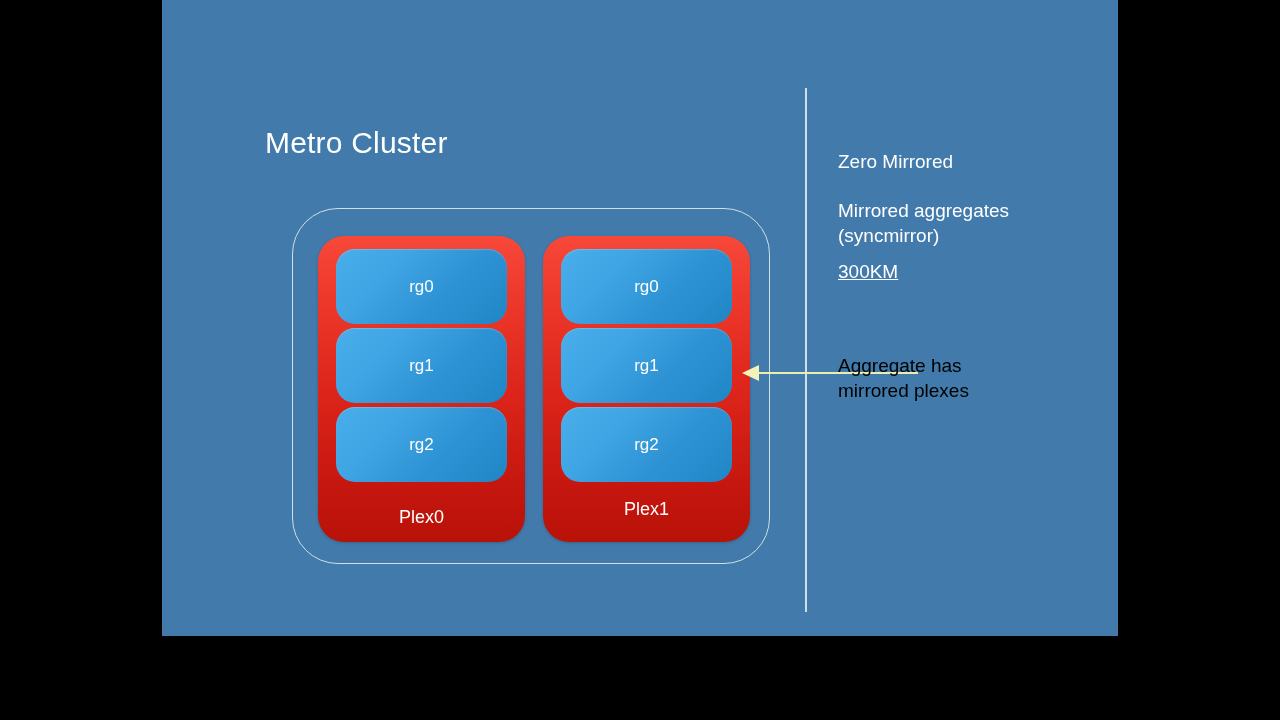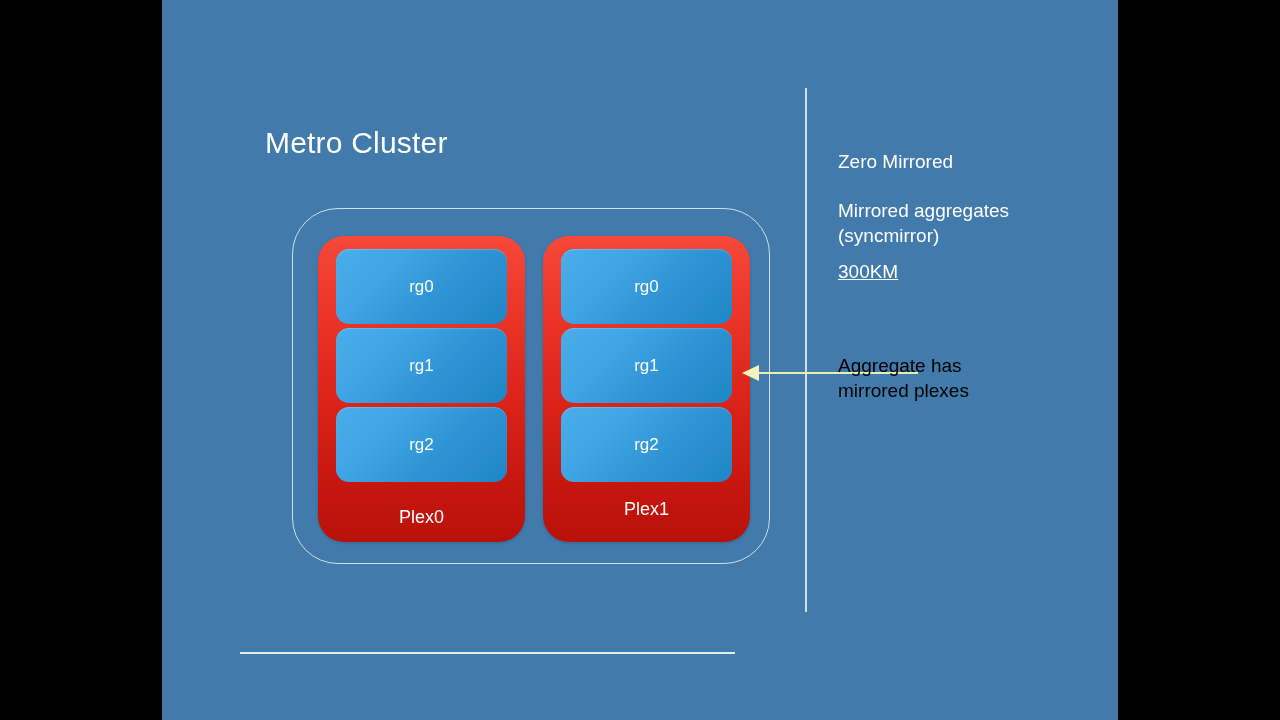--- a/index.html
+++ b/index.html
@@ -27,7 +27,7 @@
     left: 162px;
     top: 0px;
     width: 956px;
-    height: 720px;
+    height: 636px;
     background: #417aab;
     overflow: hidden;
   }

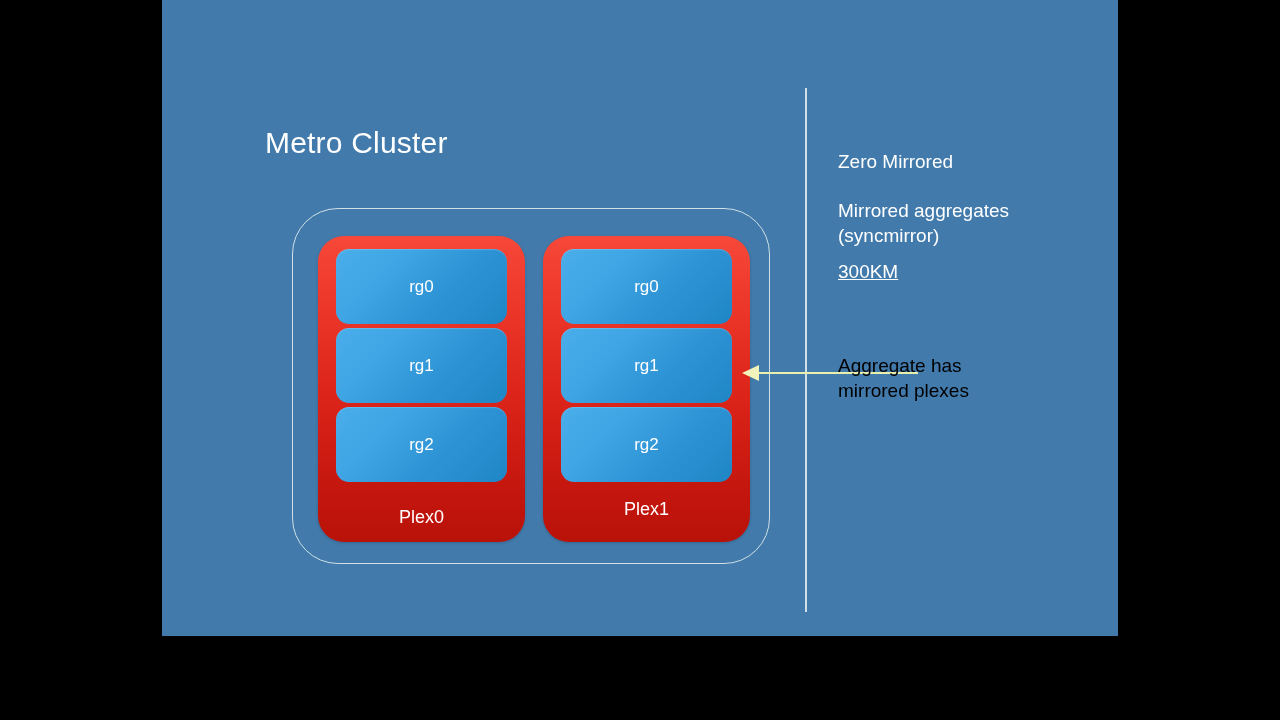--- a/index.html
+++ b/index.html
@@ -85,7 +85,7 @@
     position: relative;
     height: 75px;
     margin-bottom: 4px;
-    border-radius: 13px;
+    border-radius: 19px;
     background: linear-gradient(135deg,
         #49aeea 0%,
         #3fa5e4 30%,

